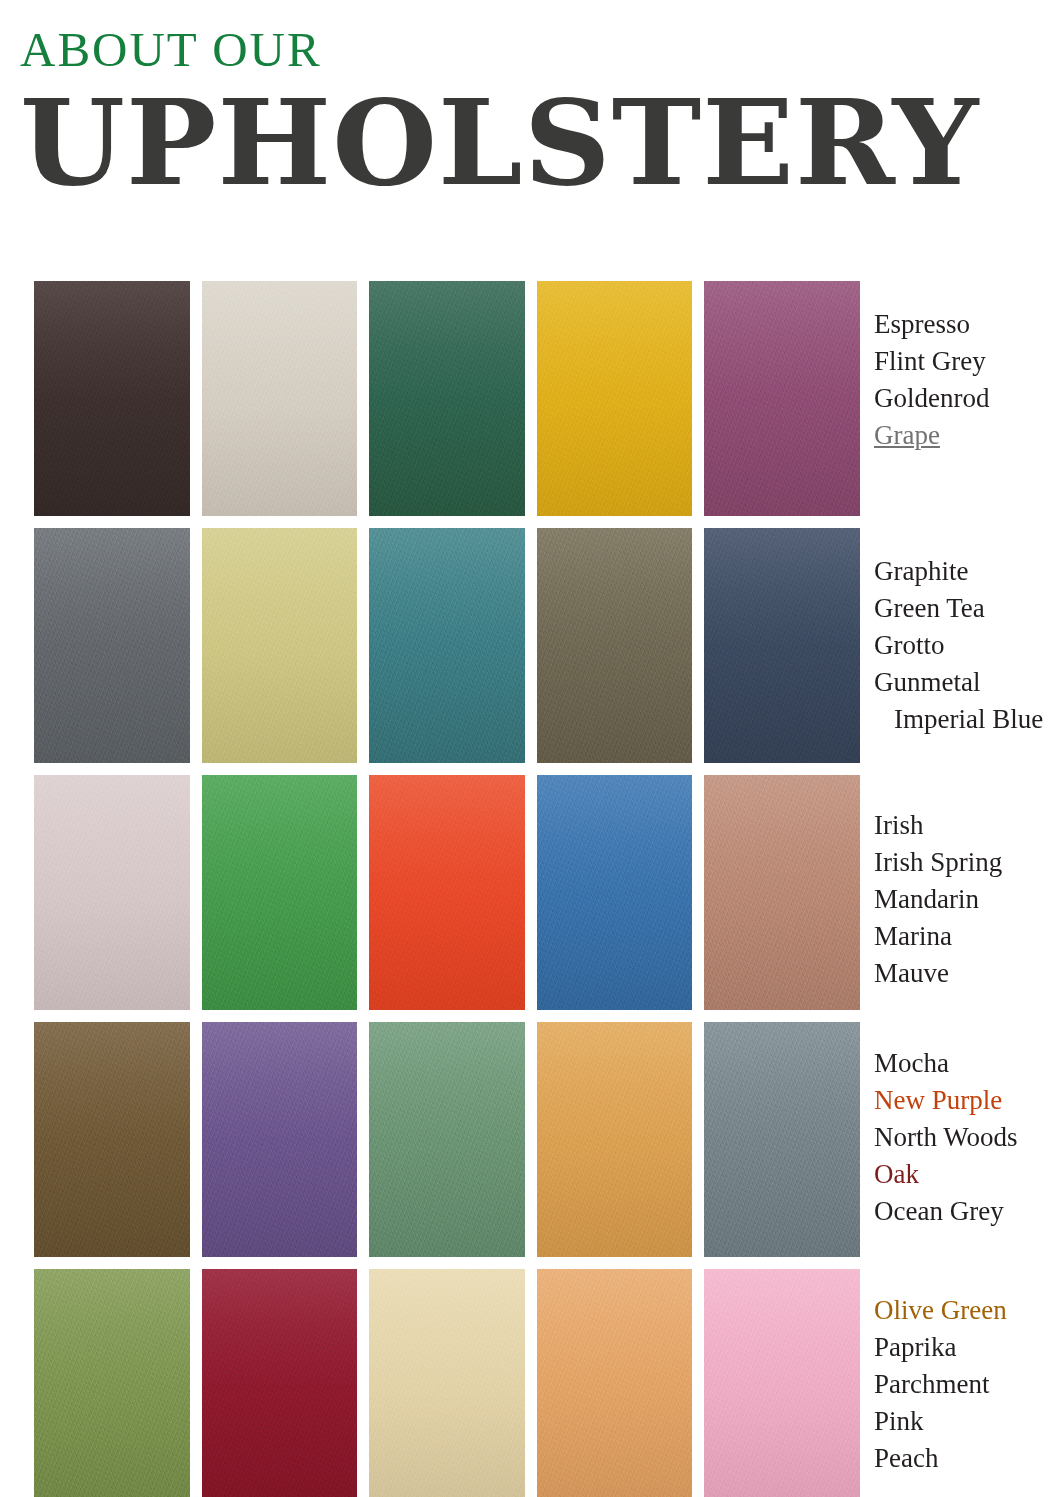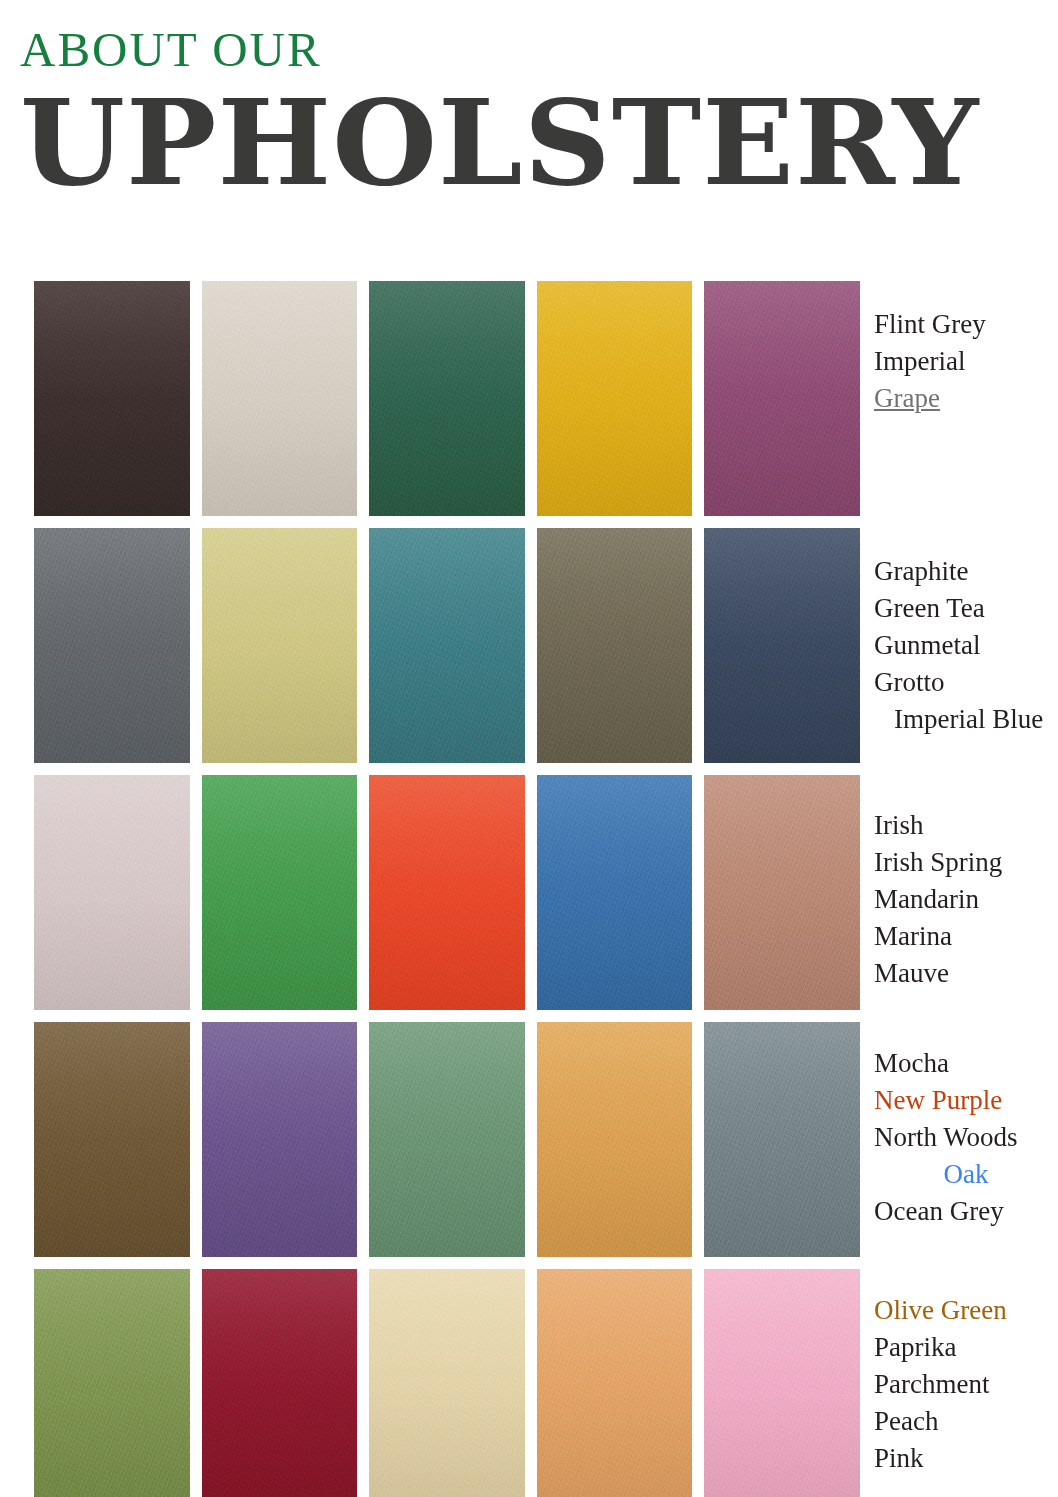--- a/index.html
+++ b/index.html
@@ -180,6 +180,7 @@
   <div class="labels">
 
     <div class="label-group g1">
+      <div class="color-name" style="color: rgb(35, 31, 32);">Espresso</div>
       <div class="color-name" style="color: rgb(35, 31, 32);">Flint Grey</div>
       <div class="color-name" style="color: rgb(35, 31, 32);">Imperial</div>
       <div class="color-name" style="color: #737373; text-decoration: underline;">Grape</div>

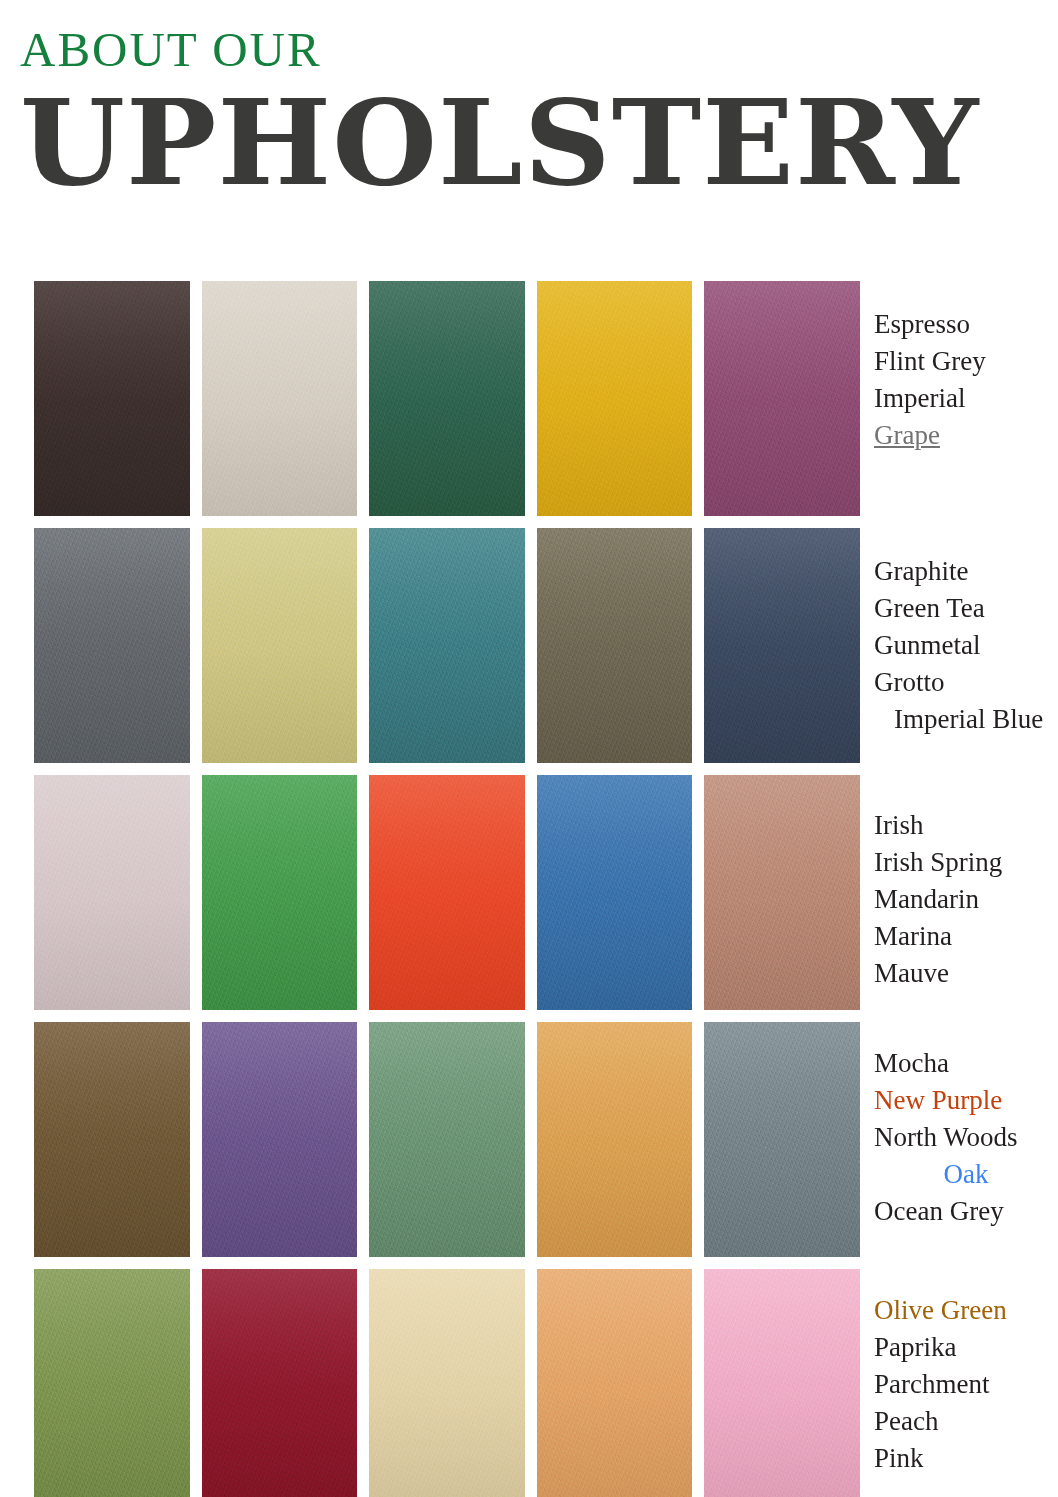--- a/index.html
+++ b/index.html
@@ -182,7 +182,7 @@
     <div class="label-group g1">
       <div class="color-name" style="color: rgb(35, 31, 32);">Espresso</div>
       <div class="color-name" style="color: rgb(35, 31, 32);">Flint Grey</div>
-      <div class="color-name" style="color: rgb(35, 31, 32);">Imperial</div>
+      <div class="color-name" style="color: rgb(35, 31, 32);">Goldenrod</div>
       <div class="color-name" style="color: #737373; text-decoration: underline;">Grape</div>
     </div>
 

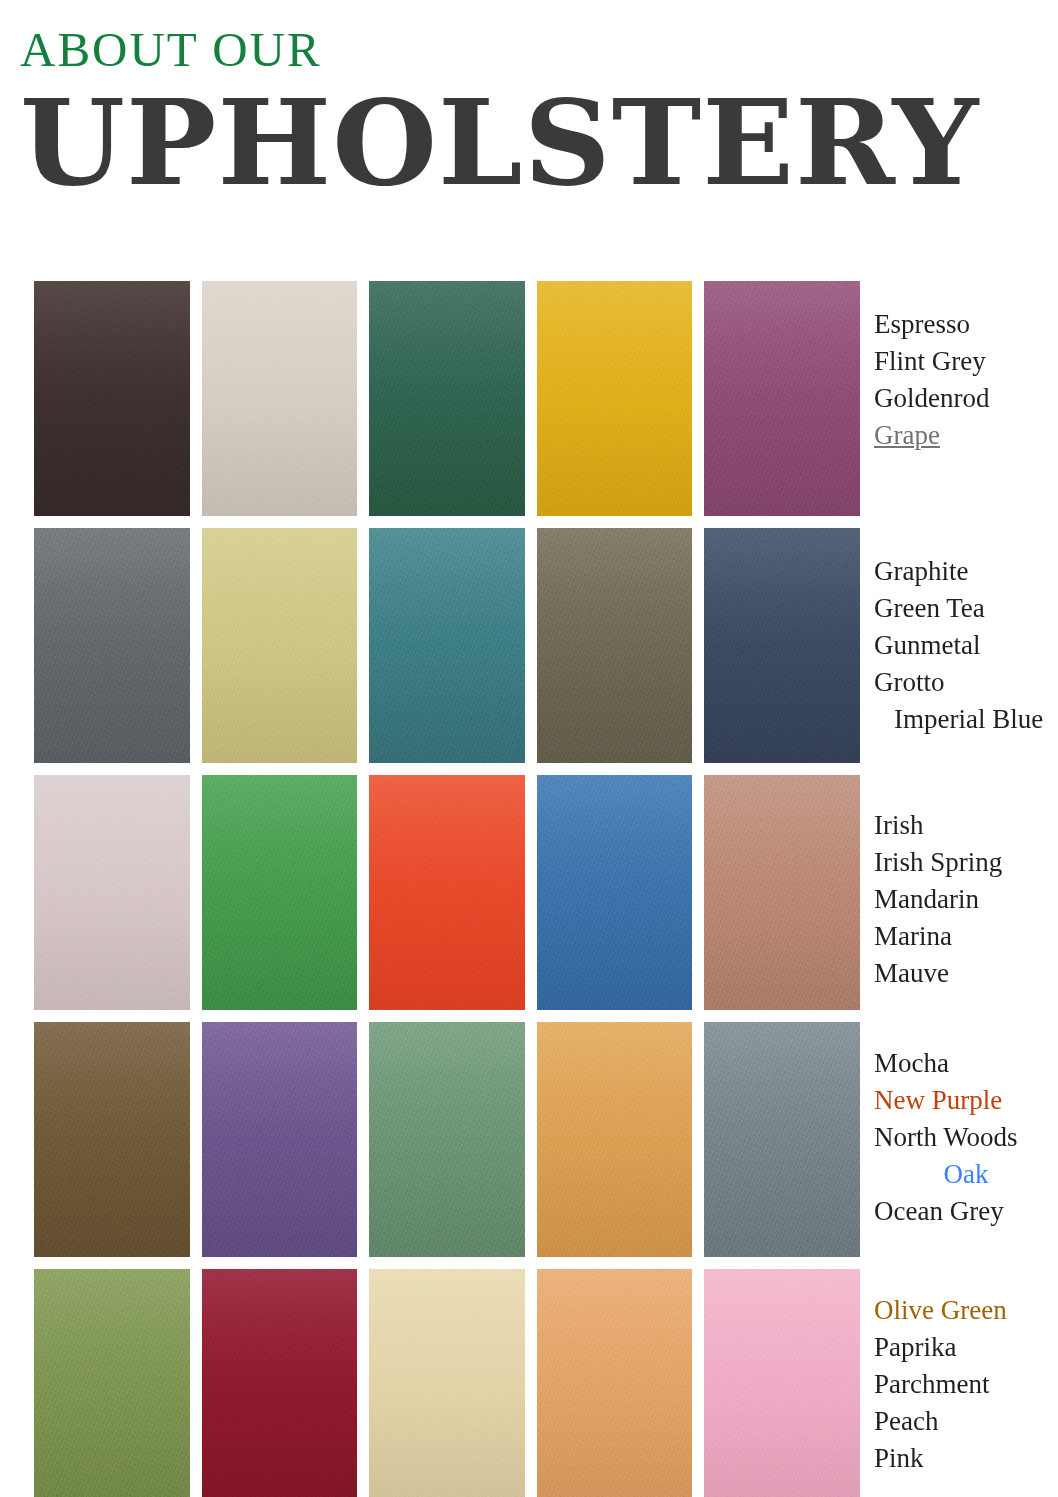--- a/index.html
+++ b/index.html
@@ -189,8 +189,8 @@
     <div class="label-group g2">
       <div class="color-name" style="color: rgb(35, 31, 32);">Graphite</div>
       <div class="color-name" style="color: rgb(35, 31, 32);">Green Tea</div>
+      <div class="color-name" style="color: rgb(35, 31, 32);">Grotto</div>
       <div class="color-name" style="color: rgb(35, 31, 32);">Gunmetal</div>
-      <div class="color-name" style="color: rgb(35, 31, 32);">Grotto</div>
       <div class="color-name" style="color: rgb(35, 31, 32); margin-left: 20px;">Imperial Blue</div>
     </div>
 

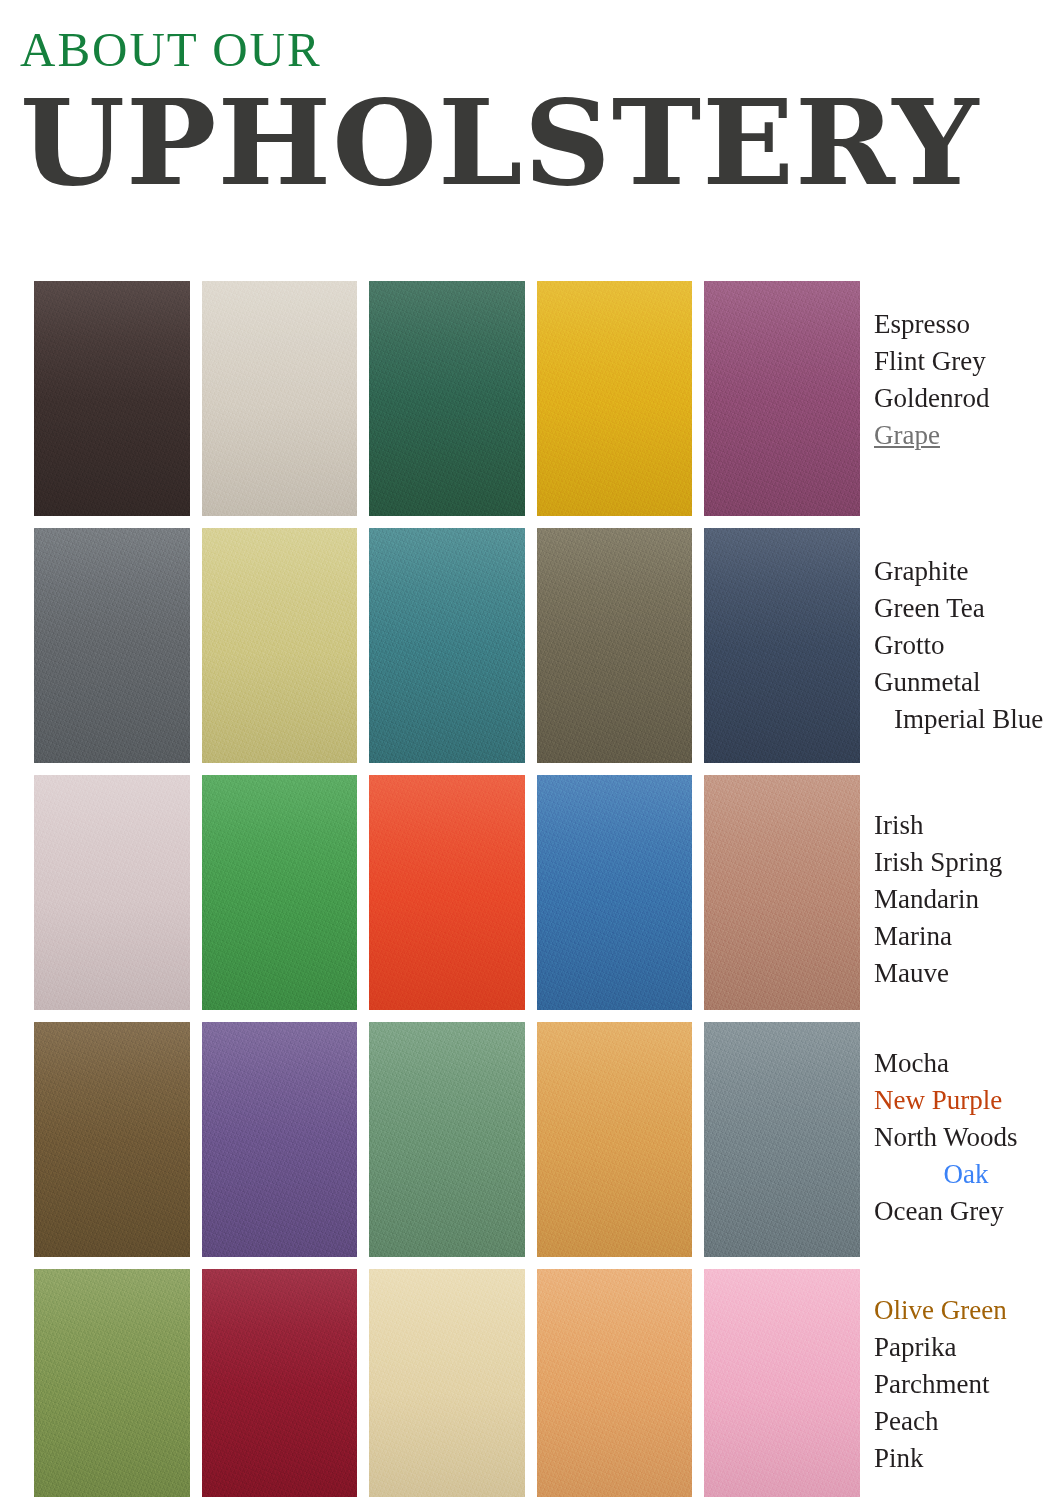--- a/index.html
+++ b/index.html
@@ -206,7 +206,7 @@
       <div class="color-name" style="color: rgb(35, 31, 32);">Mocha</div>
       <div class="color-name" style="color: #c2410c;">New Purple</div>
       <div class="color-name" style="color: rgb(35, 31, 32);">North Woods</div>
-      <div class="color-name" style="color: #3b82f6; text-align: center;">Oak</div>
+      <div class="color-name" style="color: #7f1d1d;">Oak</div>
       <div class="color-name" style="color: rgb(35, 31, 32);">Ocean Grey</div>
     </div>
 

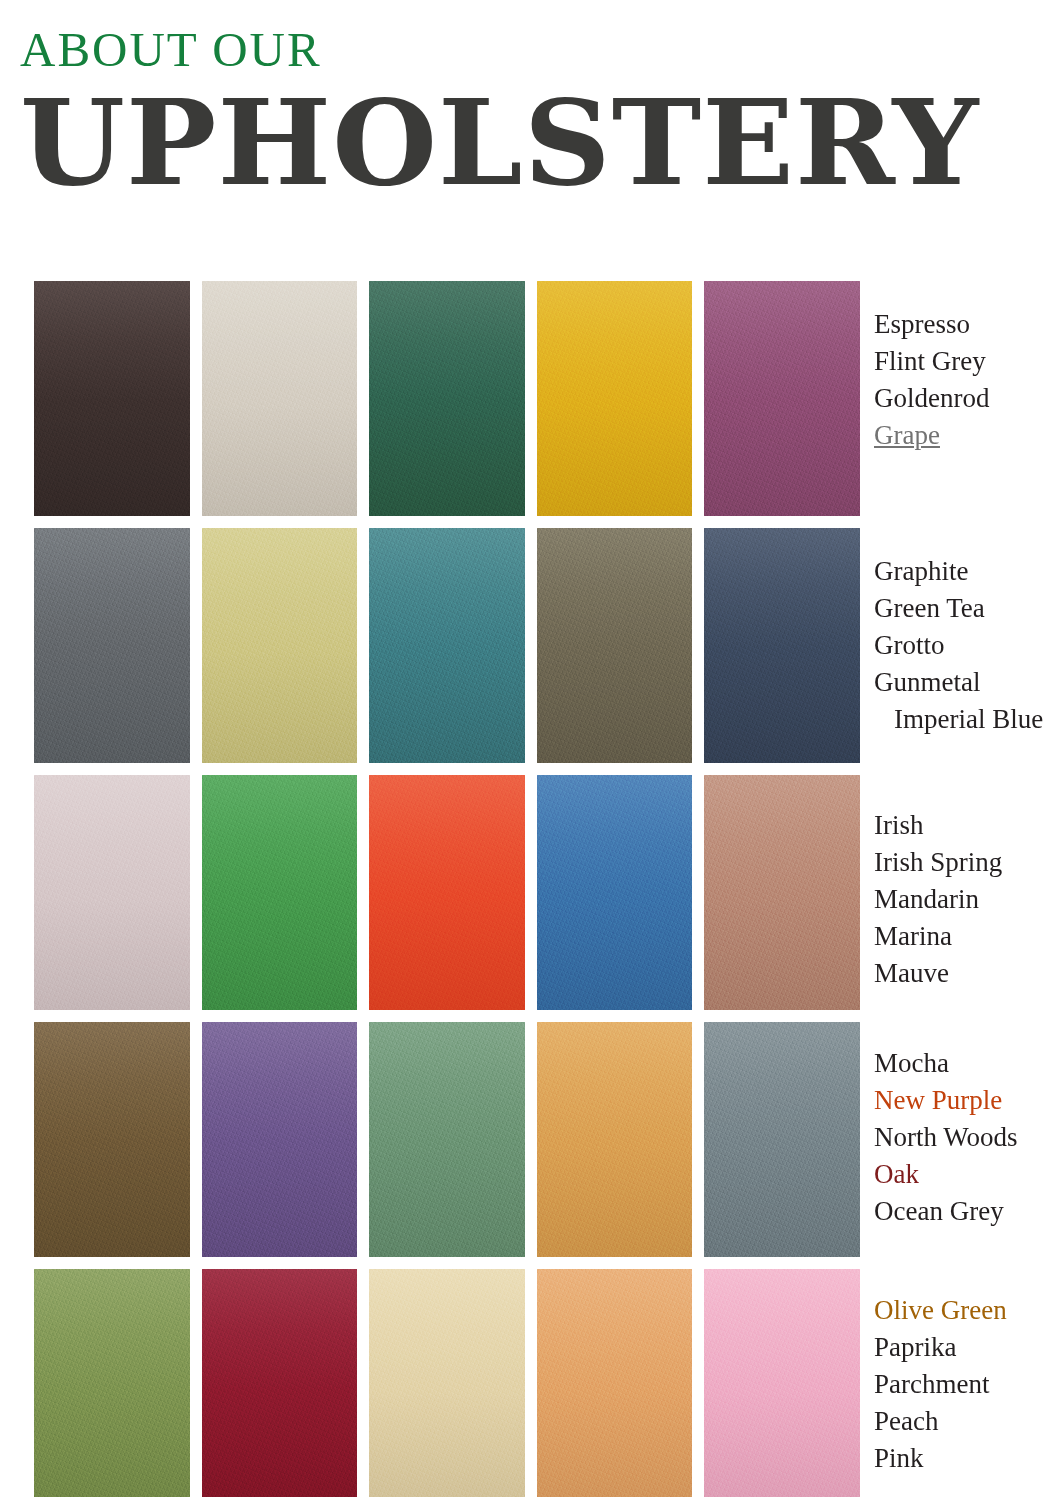--- a/index.html
+++ b/index.html
@@ -214,8 +214,8 @@
       <div class="color-name" style="color: #a16207;">Olive Green</div>
       <div class="color-name" style="color: rgb(35, 31, 32);">Paprika</div>
       <div class="color-name" style="color: rgb(35, 31, 32);">Parchment</div>
+      <div class="color-name" style="color: rgb(35, 31, 32);">Pink</div>
       <div class="color-name" style="color: rgb(35, 31, 32);">Peach</div>
-      <div class="color-name" style="color: rgb(35, 31, 32);">Pink</div>
     </div>
 
   </div>

